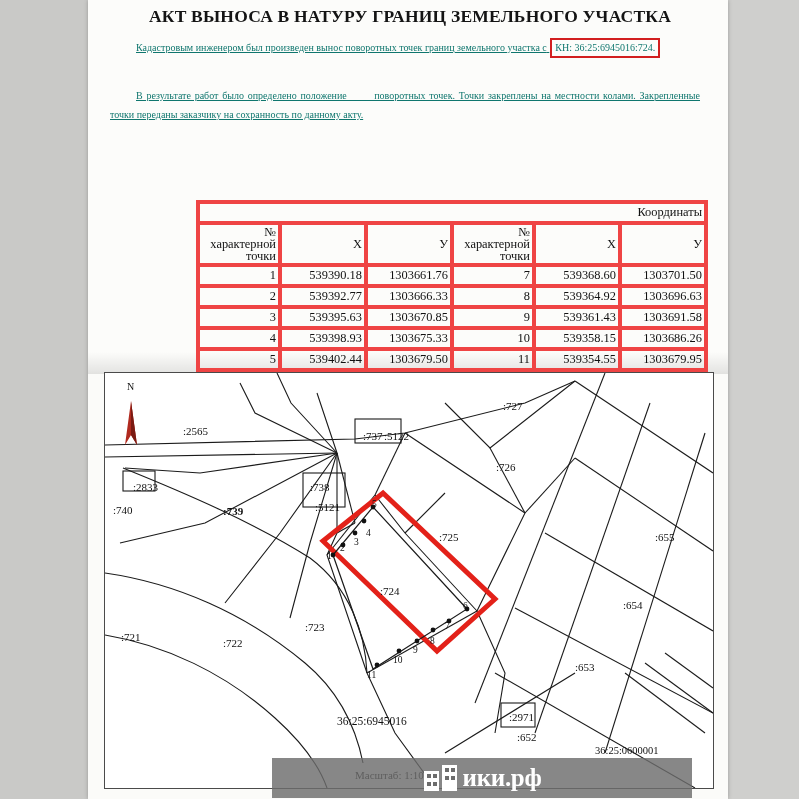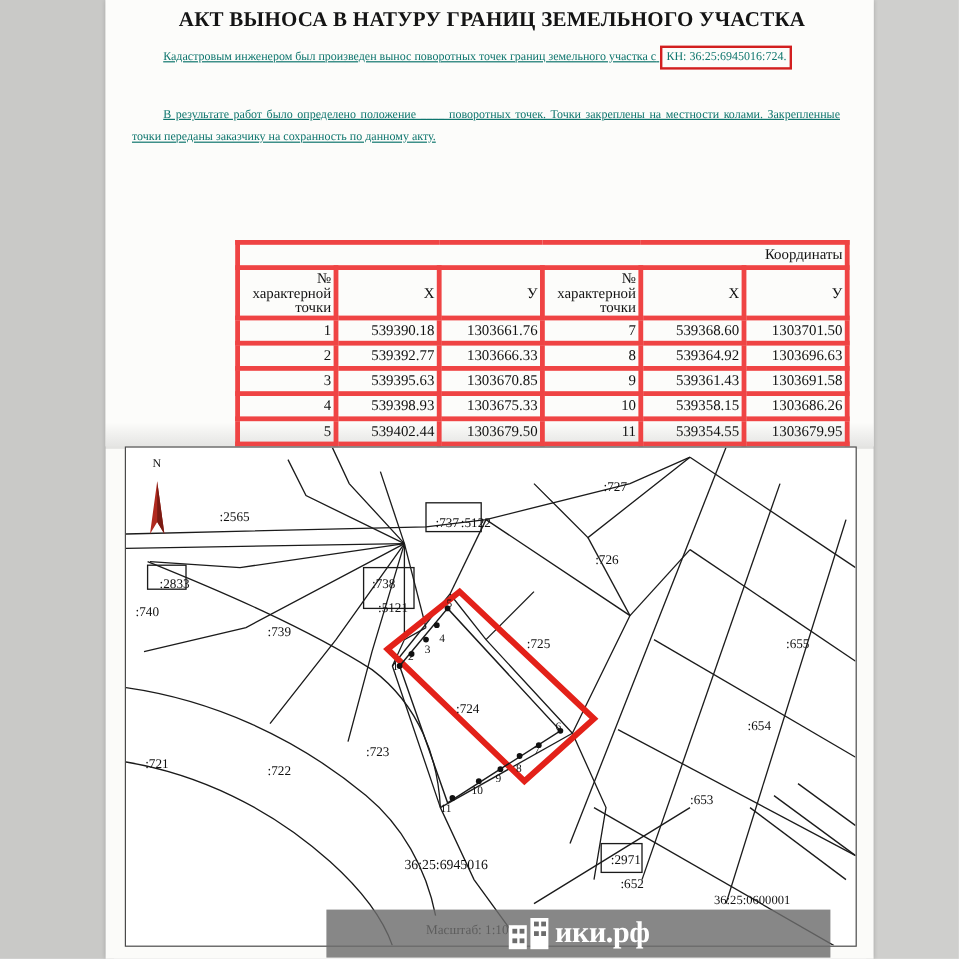--- a/index.html
+++ b/index.html
@@ -308,7 +308,7 @@
         <span class="maplabel" style="left: 78px; top: 52px;">:2565</span>
         <span class="maplabel" style="left: 28px; top: 108px;">:2833</span>
         <span class="maplabel" style="left: 8px; top: 131px;">:740</span>
-        <span class="maplabel" style="left: 118px; top: 148px;">:739</span>
+        <span class="maplabel" style="left: 118px; top: 132px; font-weight: bold;">:739</span>
         <span class="maplabel" style="left: 205px; top: 108px;">:738</span>
         <span class="maplabel" style="left: 210px; top: 128px;">:5121</span>
         <span class="maplabel" style="left: 258px; top: 57px;">:737</span>

